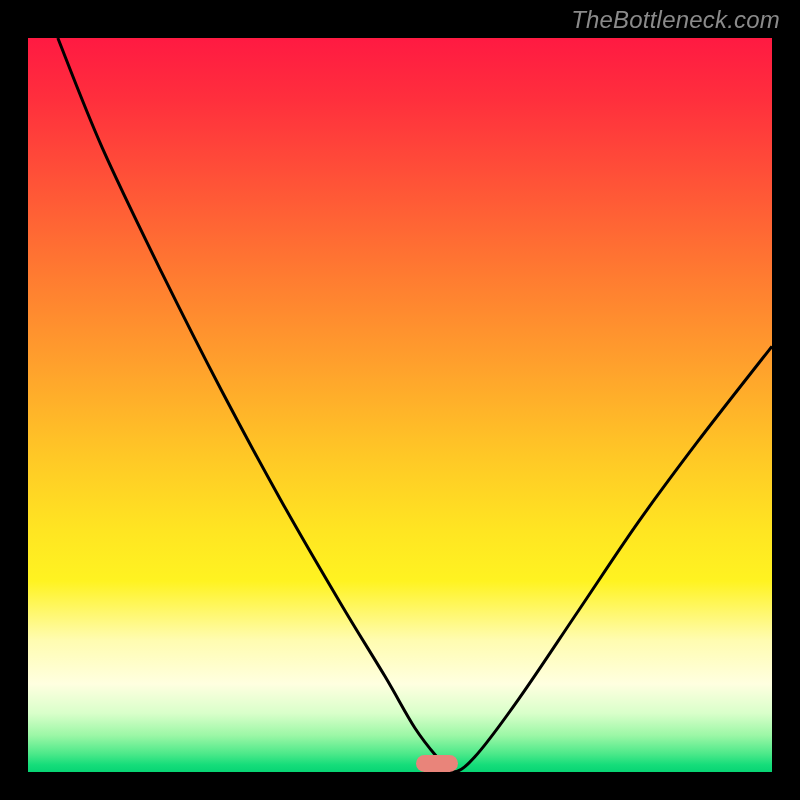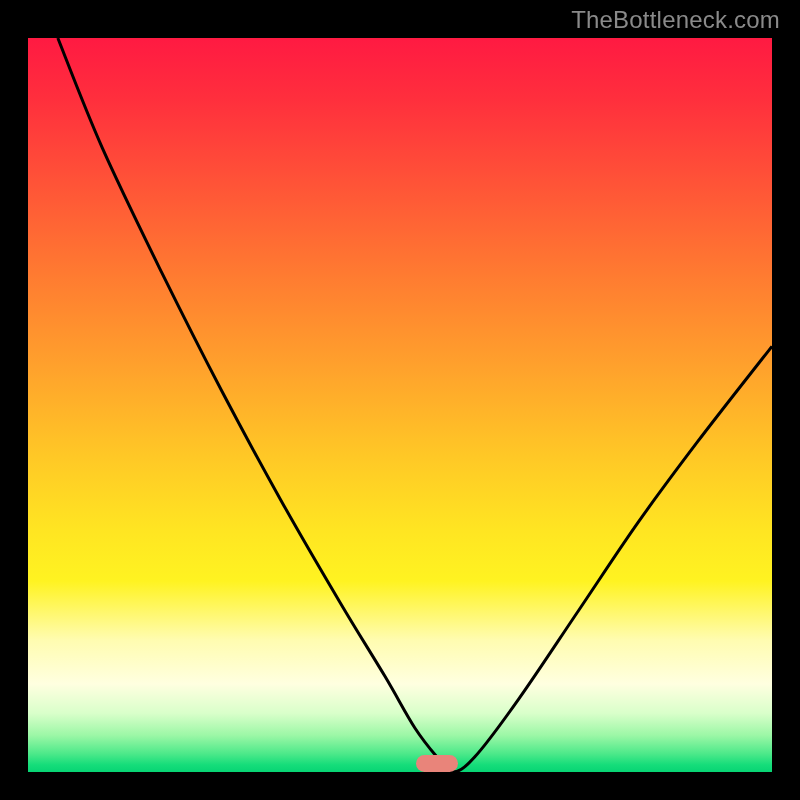--- a/index.html
+++ b/index.html
@@ -58,6 +58,7 @@
     font-weight: 400;
     letter-spacing: 0.2px;
     user-select: none;
+    font-style: italic;
   }
   svg.curve {
     position: absolute;

